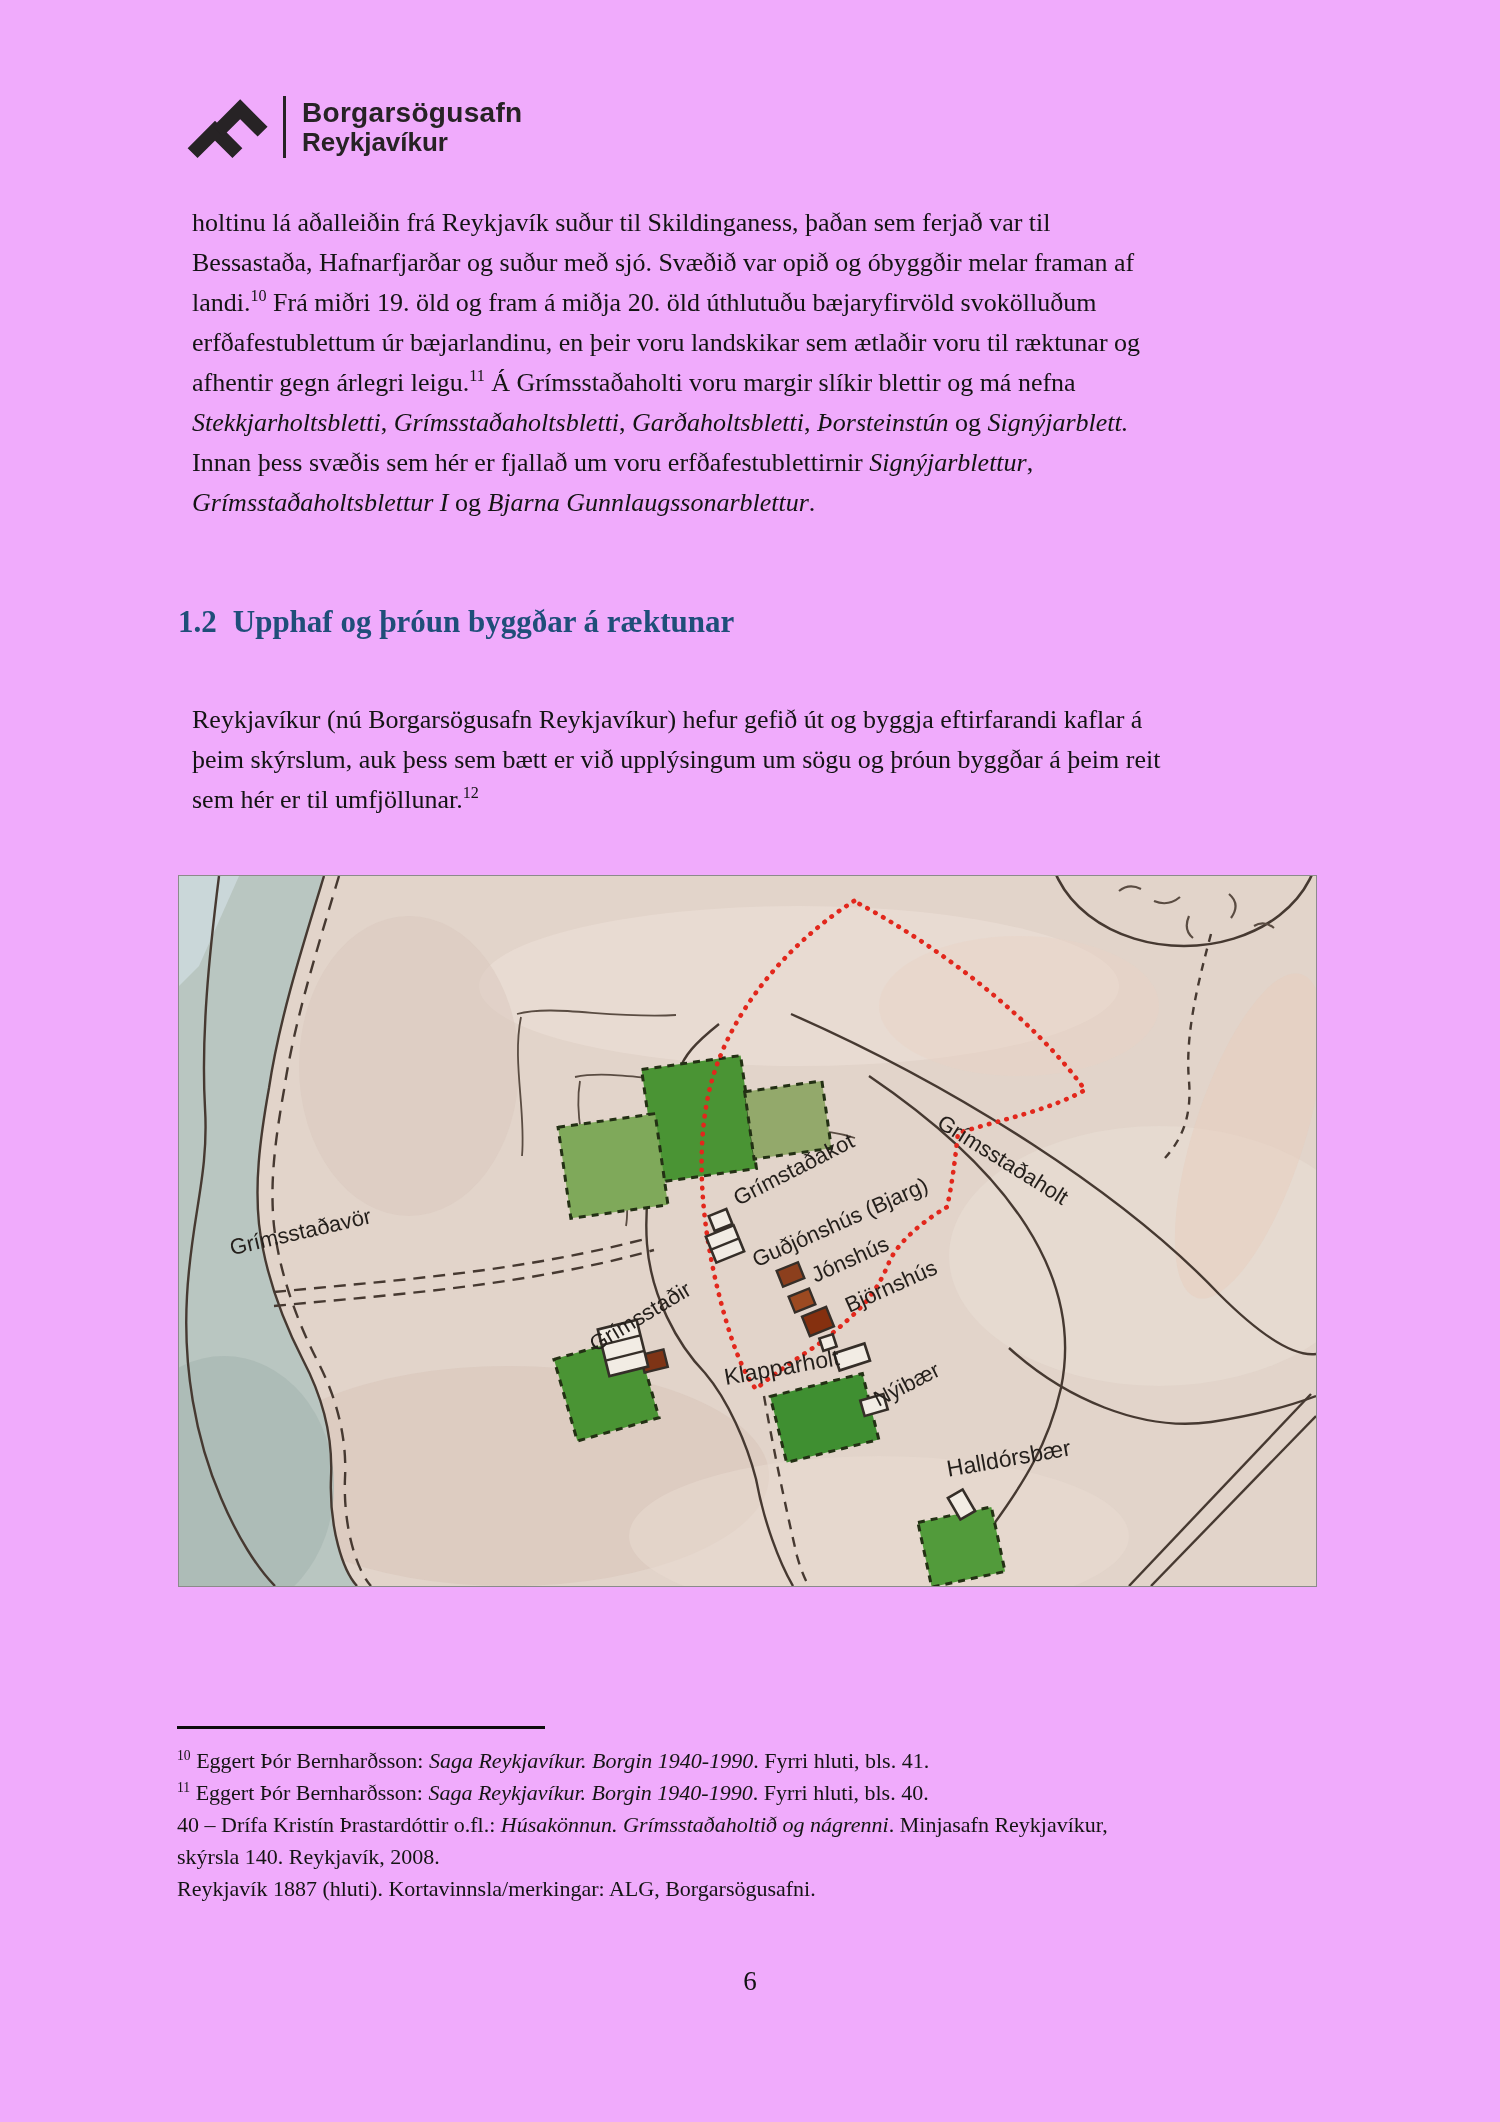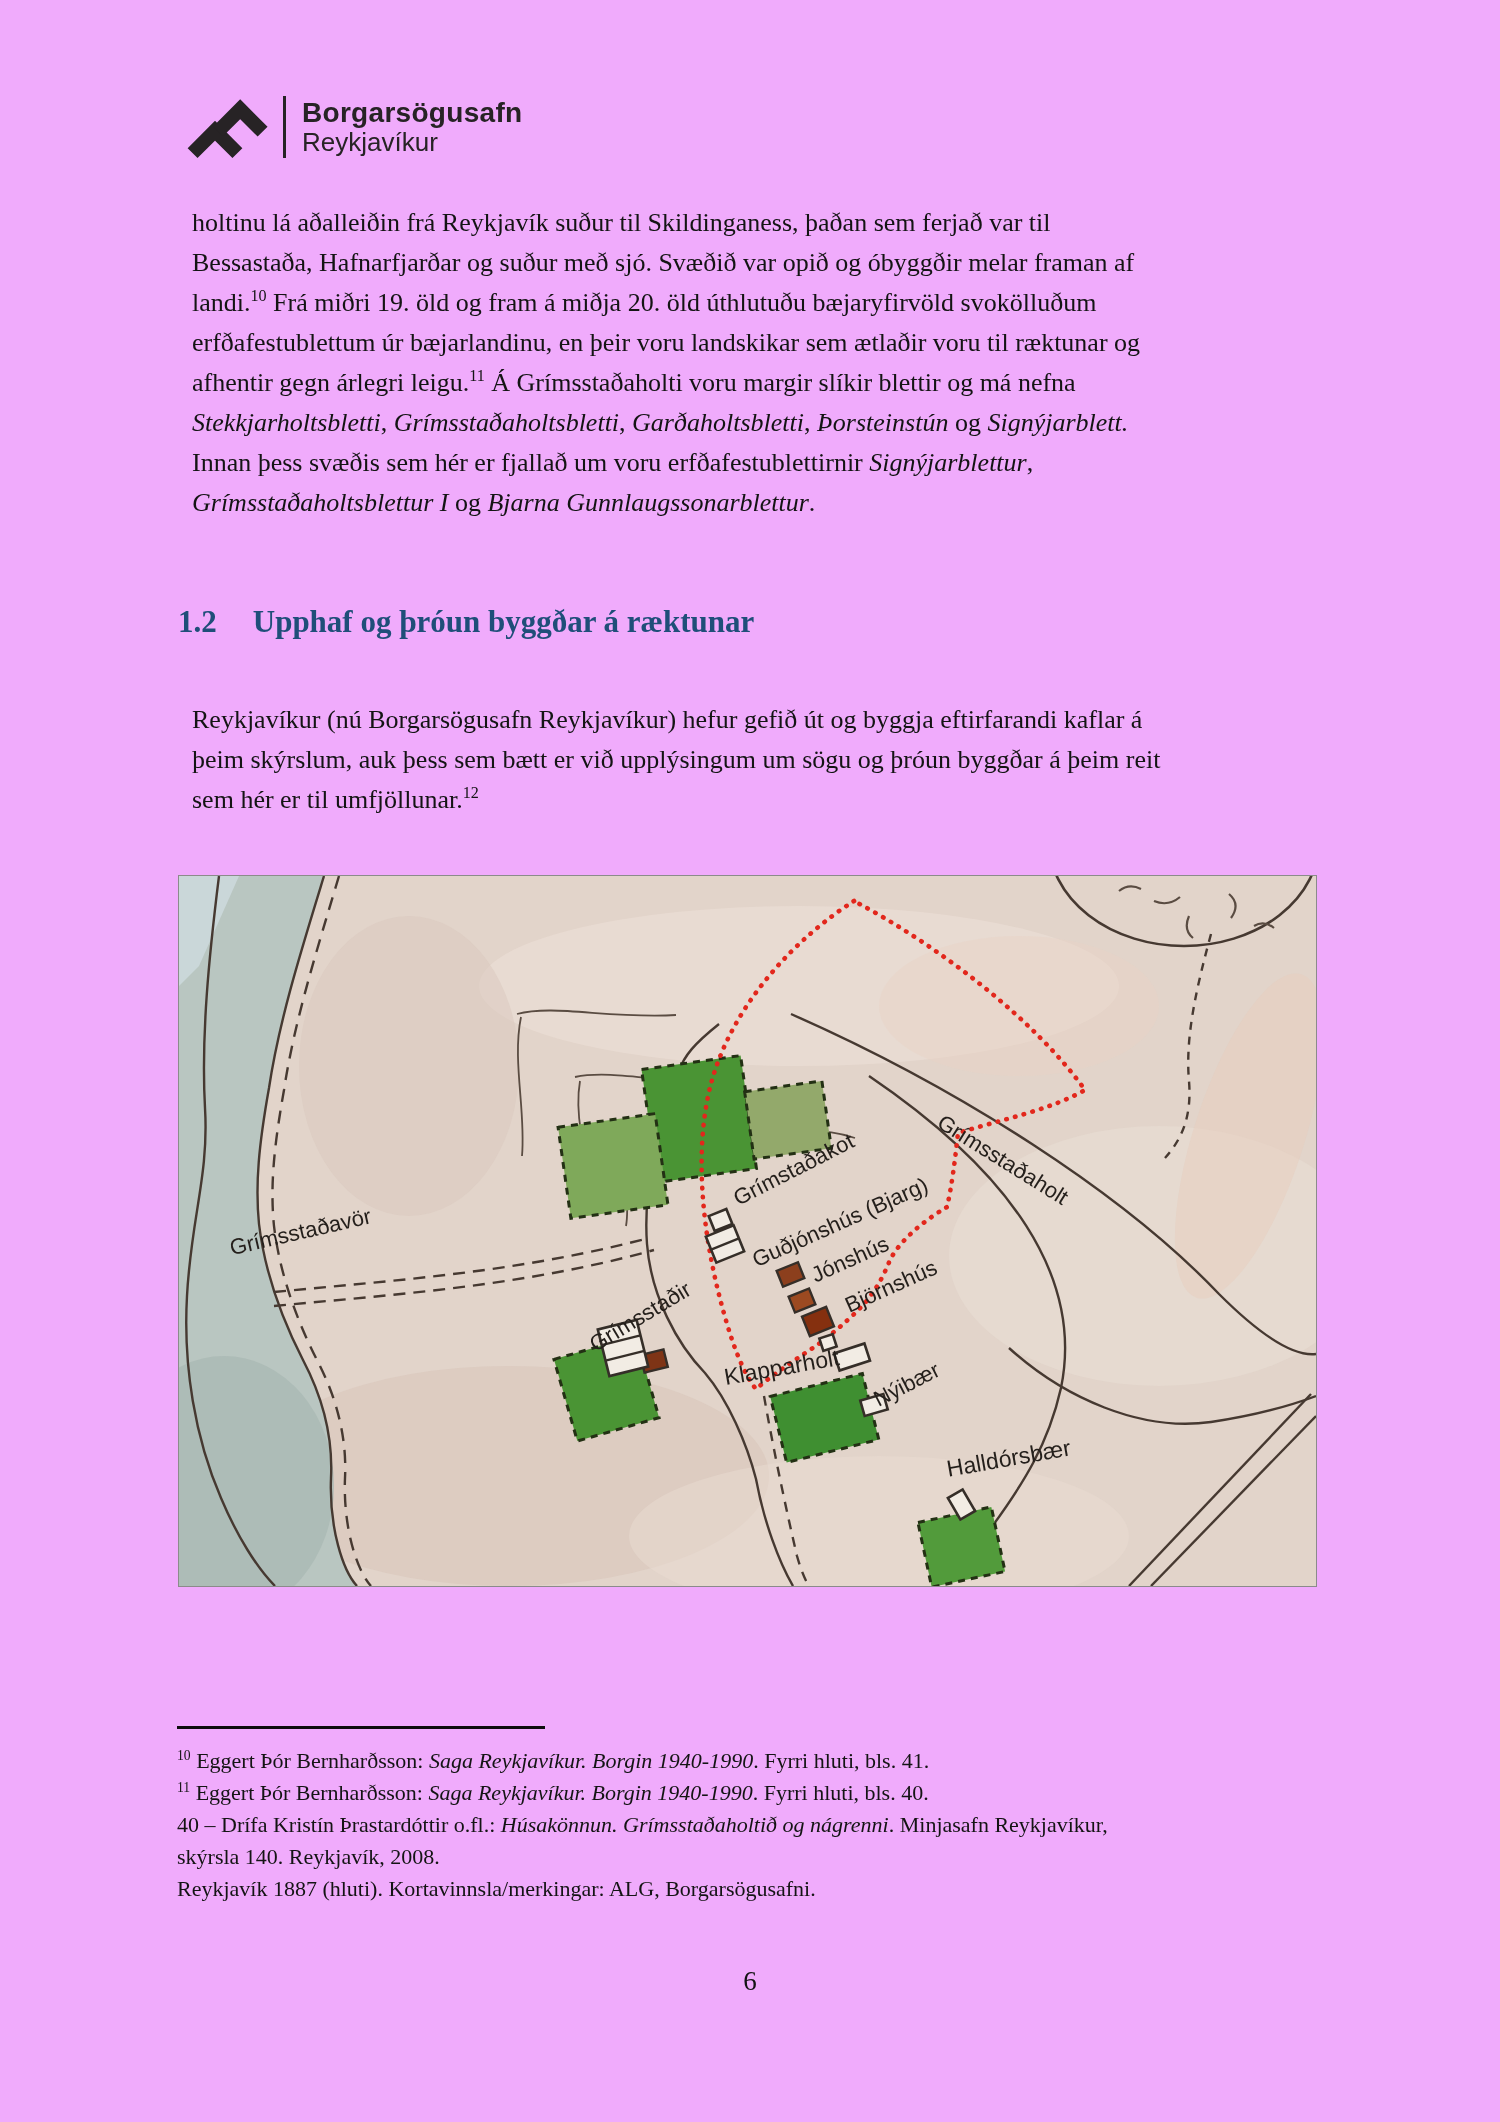--- a/index.html
+++ b/index.html
@@ -12,7 +12,7 @@
   .logo-mark { width:84px; height:66px; }
   .logo-divider { width:3px; height:62px; background:#272325; margin:0 16px 0 12px; }
   .logo-name { font-family:"Liberation Sans", sans-serif; font-weight:bold; font-size:28px; color:#272325; line-height:1.12; letter-spacing:.3px; }
-  .logo-sub  { font-family:"Liberation Sans", sans-serif; font-weight:normal; font-size:26px; color:#272325; line-height:1.12; }
+  .logo-sub  { font-family:"Liberation Sans", sans-serif; font-weight:bold; font-size:26px; color:#272325; line-height:1.12; }
   
   .para { position:absolute; left:192px; font-size:26px; }
   .tline { height:40px; line-height:40px; white-space:pre; }

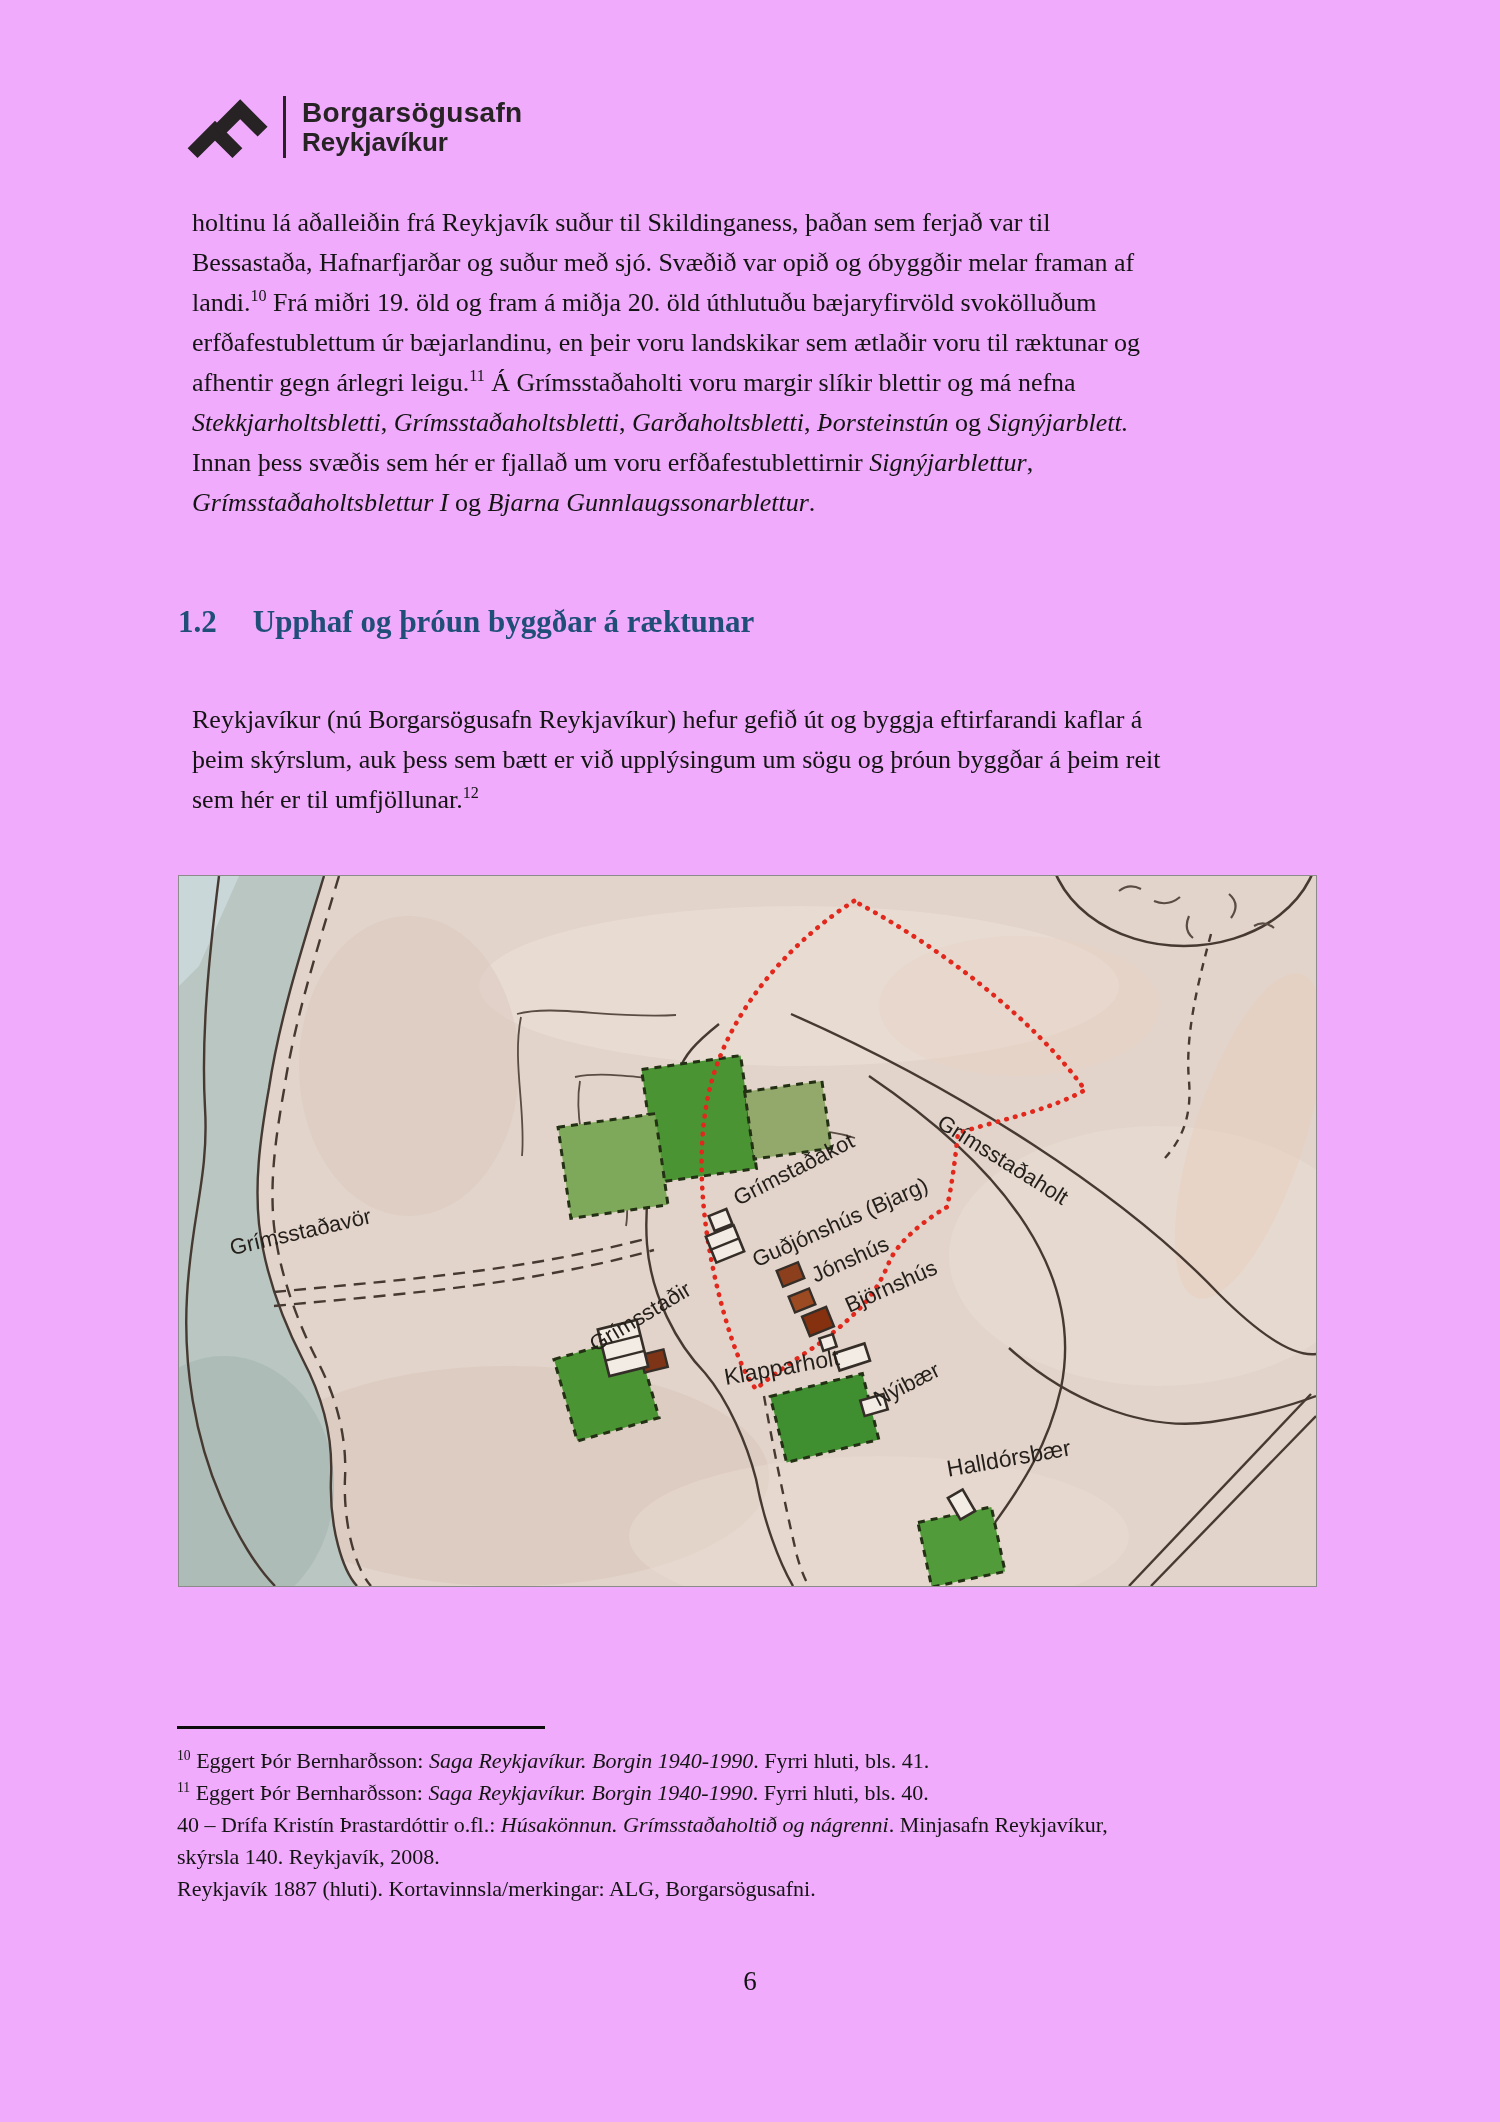--- a/index.html
+++ b/index.html
@@ -19,7 +19,7 @@
   sup { font-size:.62em; vertical-align:super; line-height:0; }
   em { font-style:italic; }
   .heading { position:absolute; left:178px; top:604px; font-weight:bold; font-size:31px; display:flex; }
-  .heading .hnum { margin-right:36px; }
+  .heading .hnum { margin-right:16px; }
   
   .map-frame { position:absolute; left:178px; top:875px; width:1137px; height:710px; border:1px solid #8b8b8b; background:#e2d4ca; }
   .map-label { font-family:"Liberation Sans", sans-serif; fill:#241f1b; }

